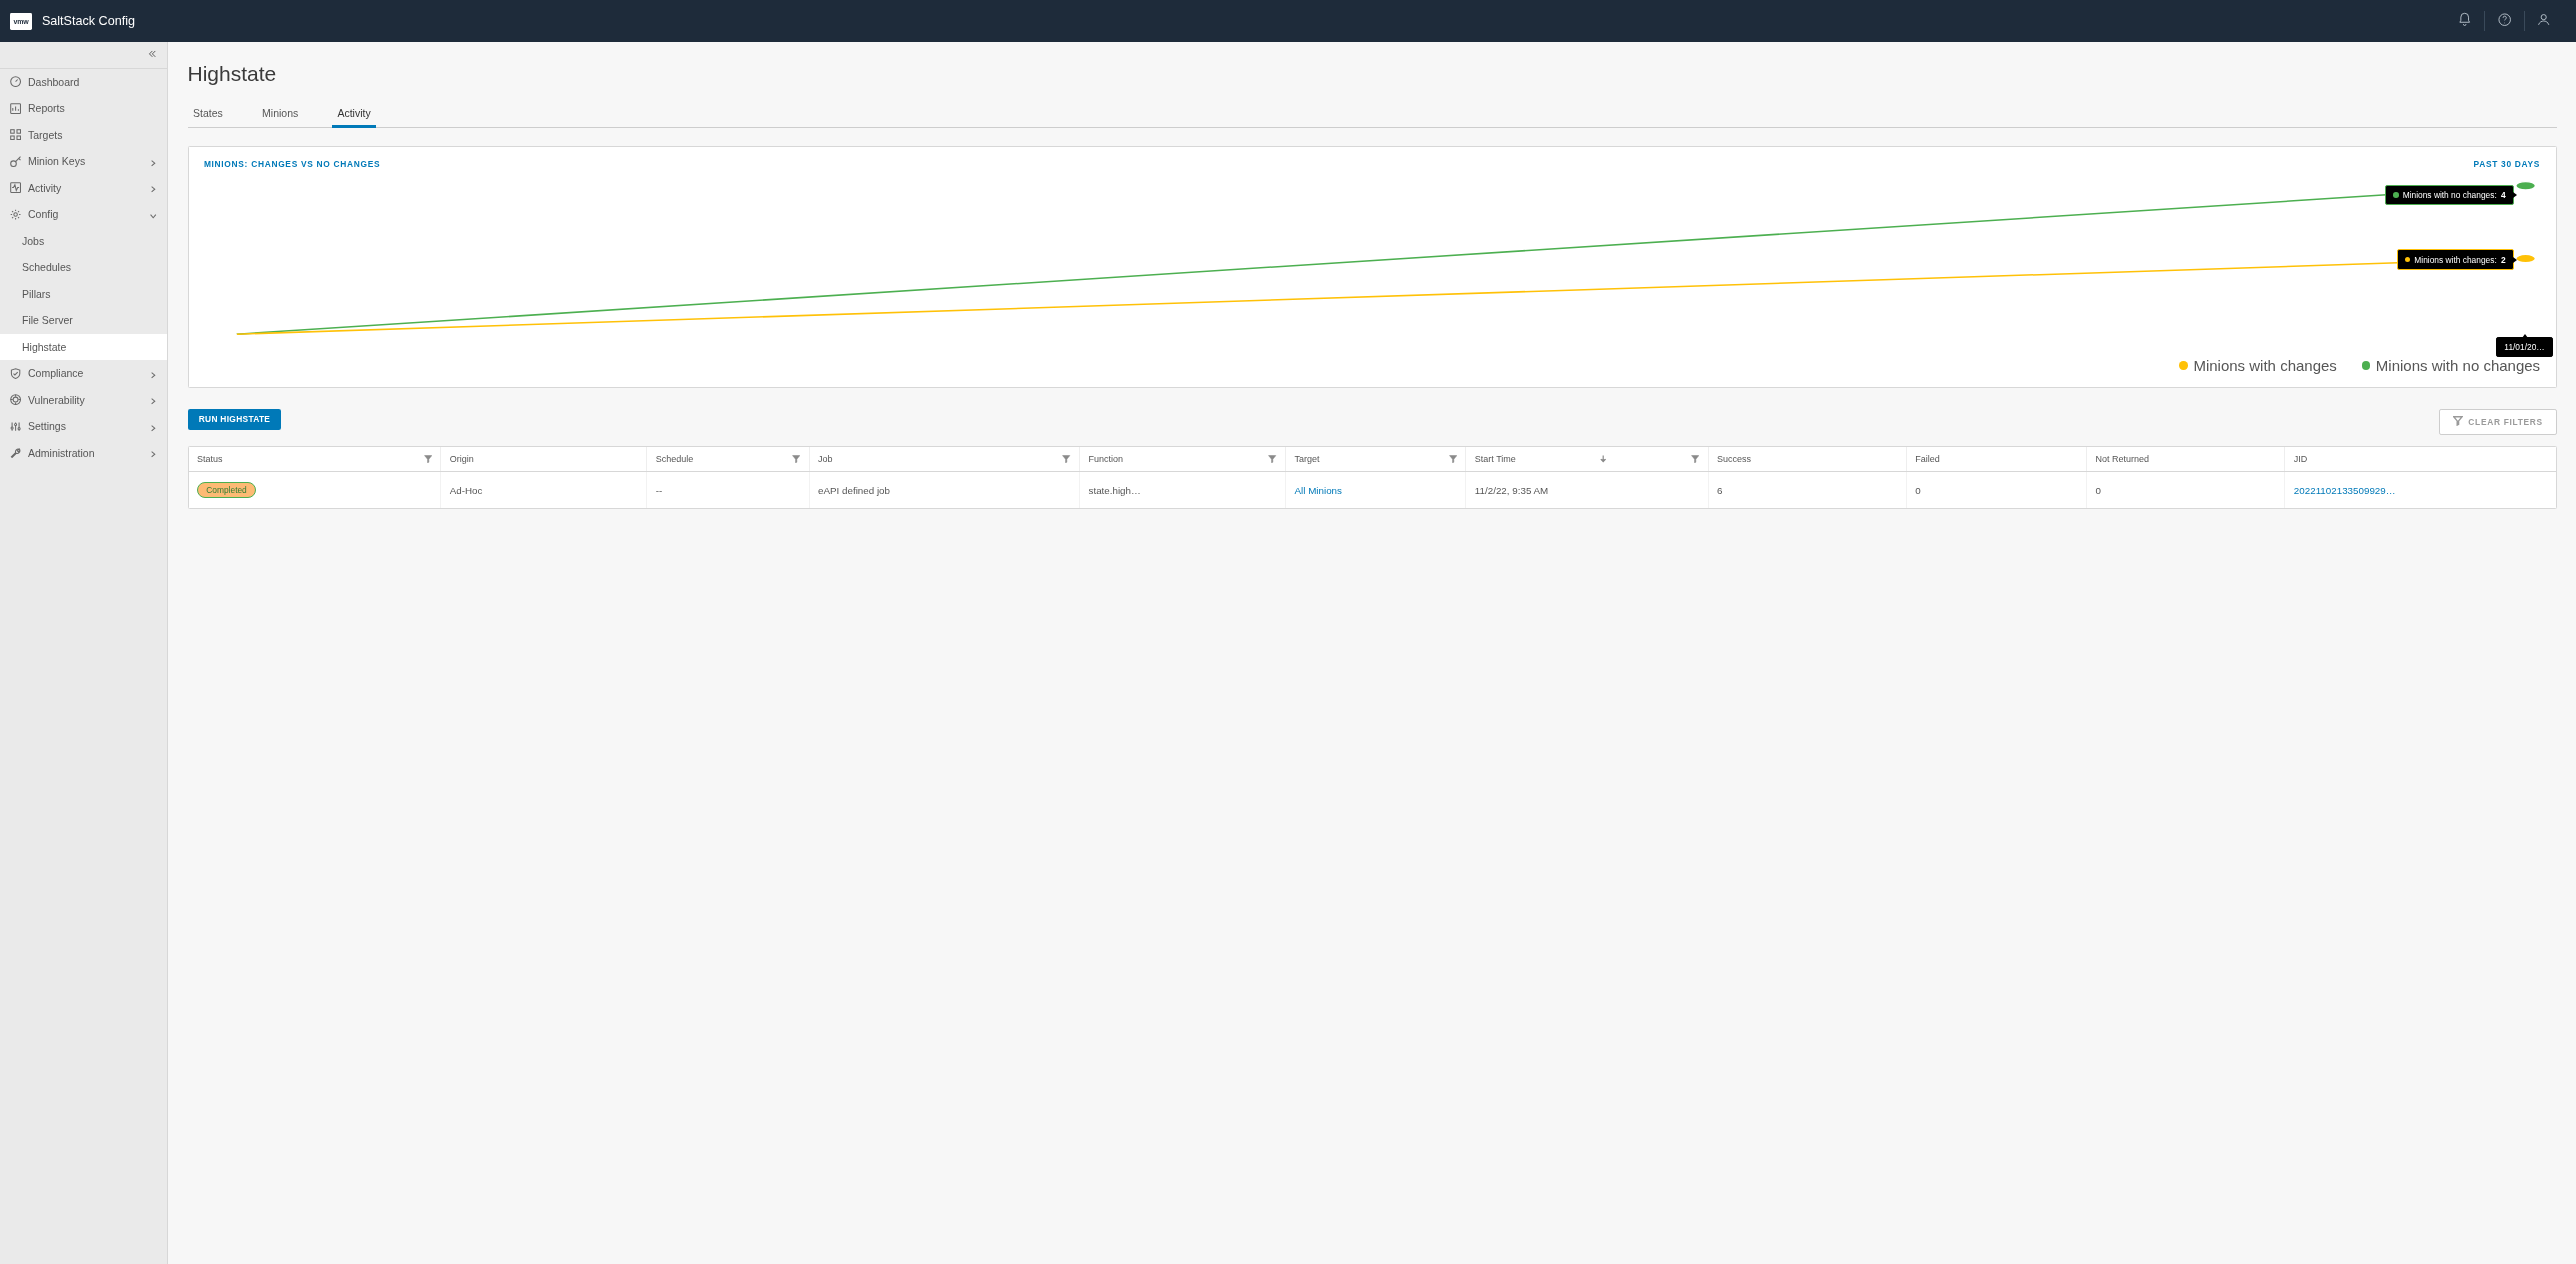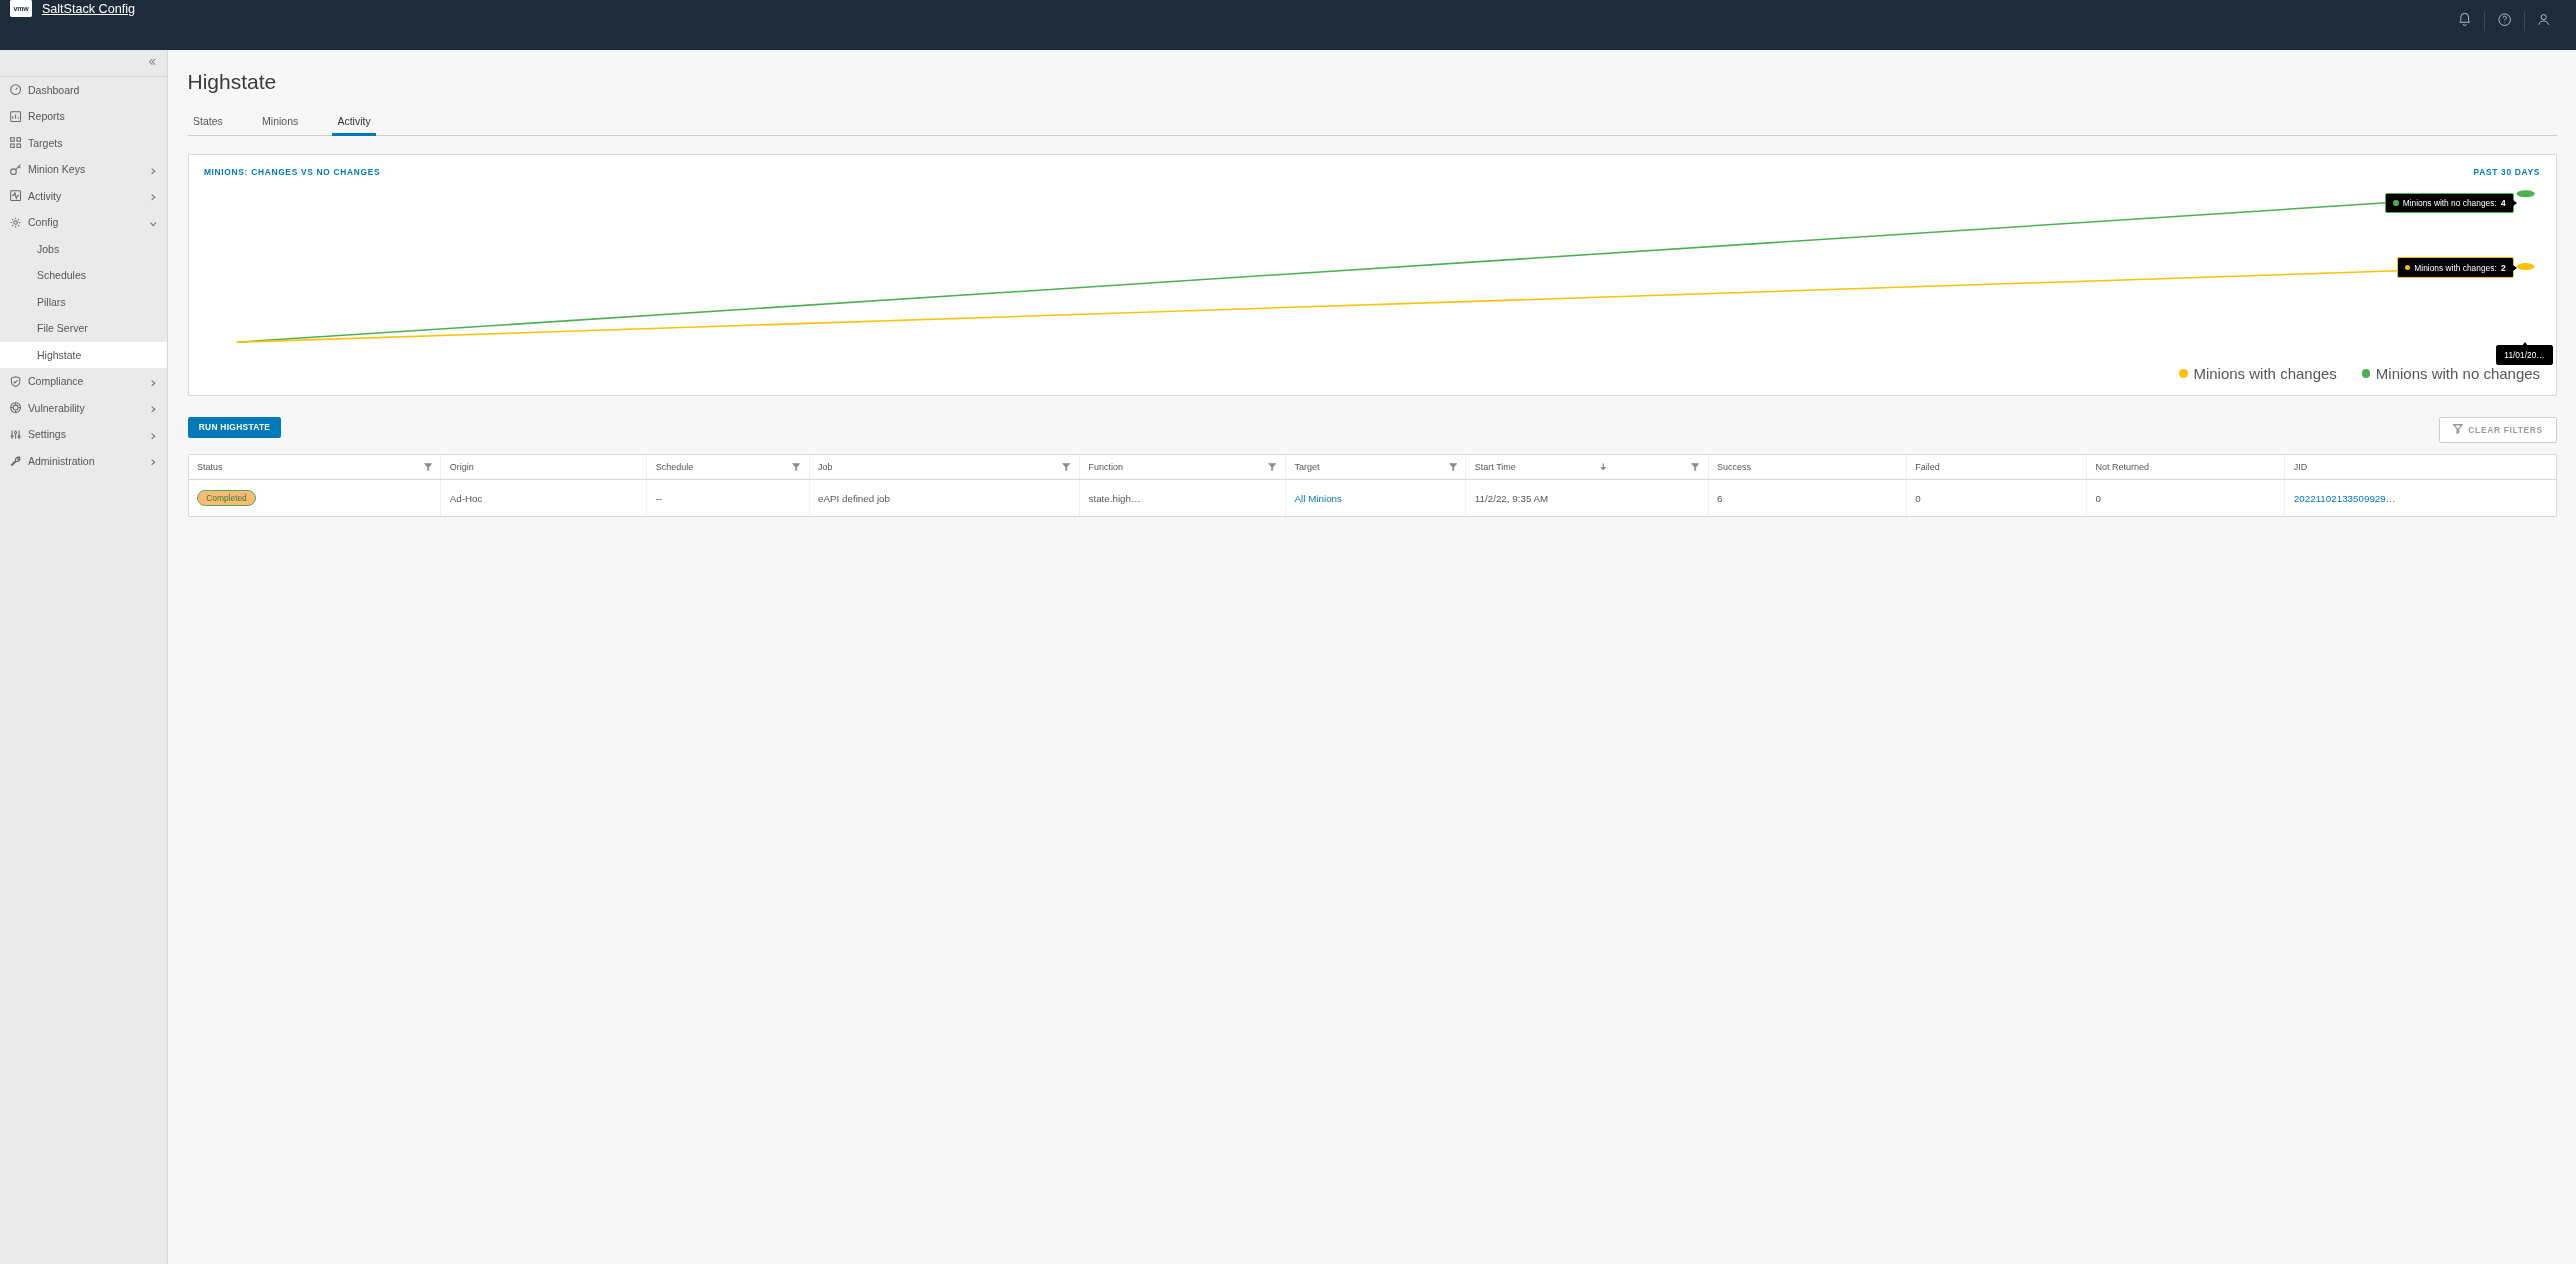--- a/index.html
+++ b/index.html
@@ -14,13 +14,12 @@
 
   
   .topbar {
-    height: 50px;
+    height: 42px;
     background: #1e2b3a;
     display: flex;
-    align-items: flex-start;
+    align-items: center;
     padding: 0 12.6px 0 9.8px;
     color: #fff;
-    text-decoration: underline;
   }
   .topbar-left { display: flex; align-items: center; gap: 9.8px; }
   .topbar-logo {

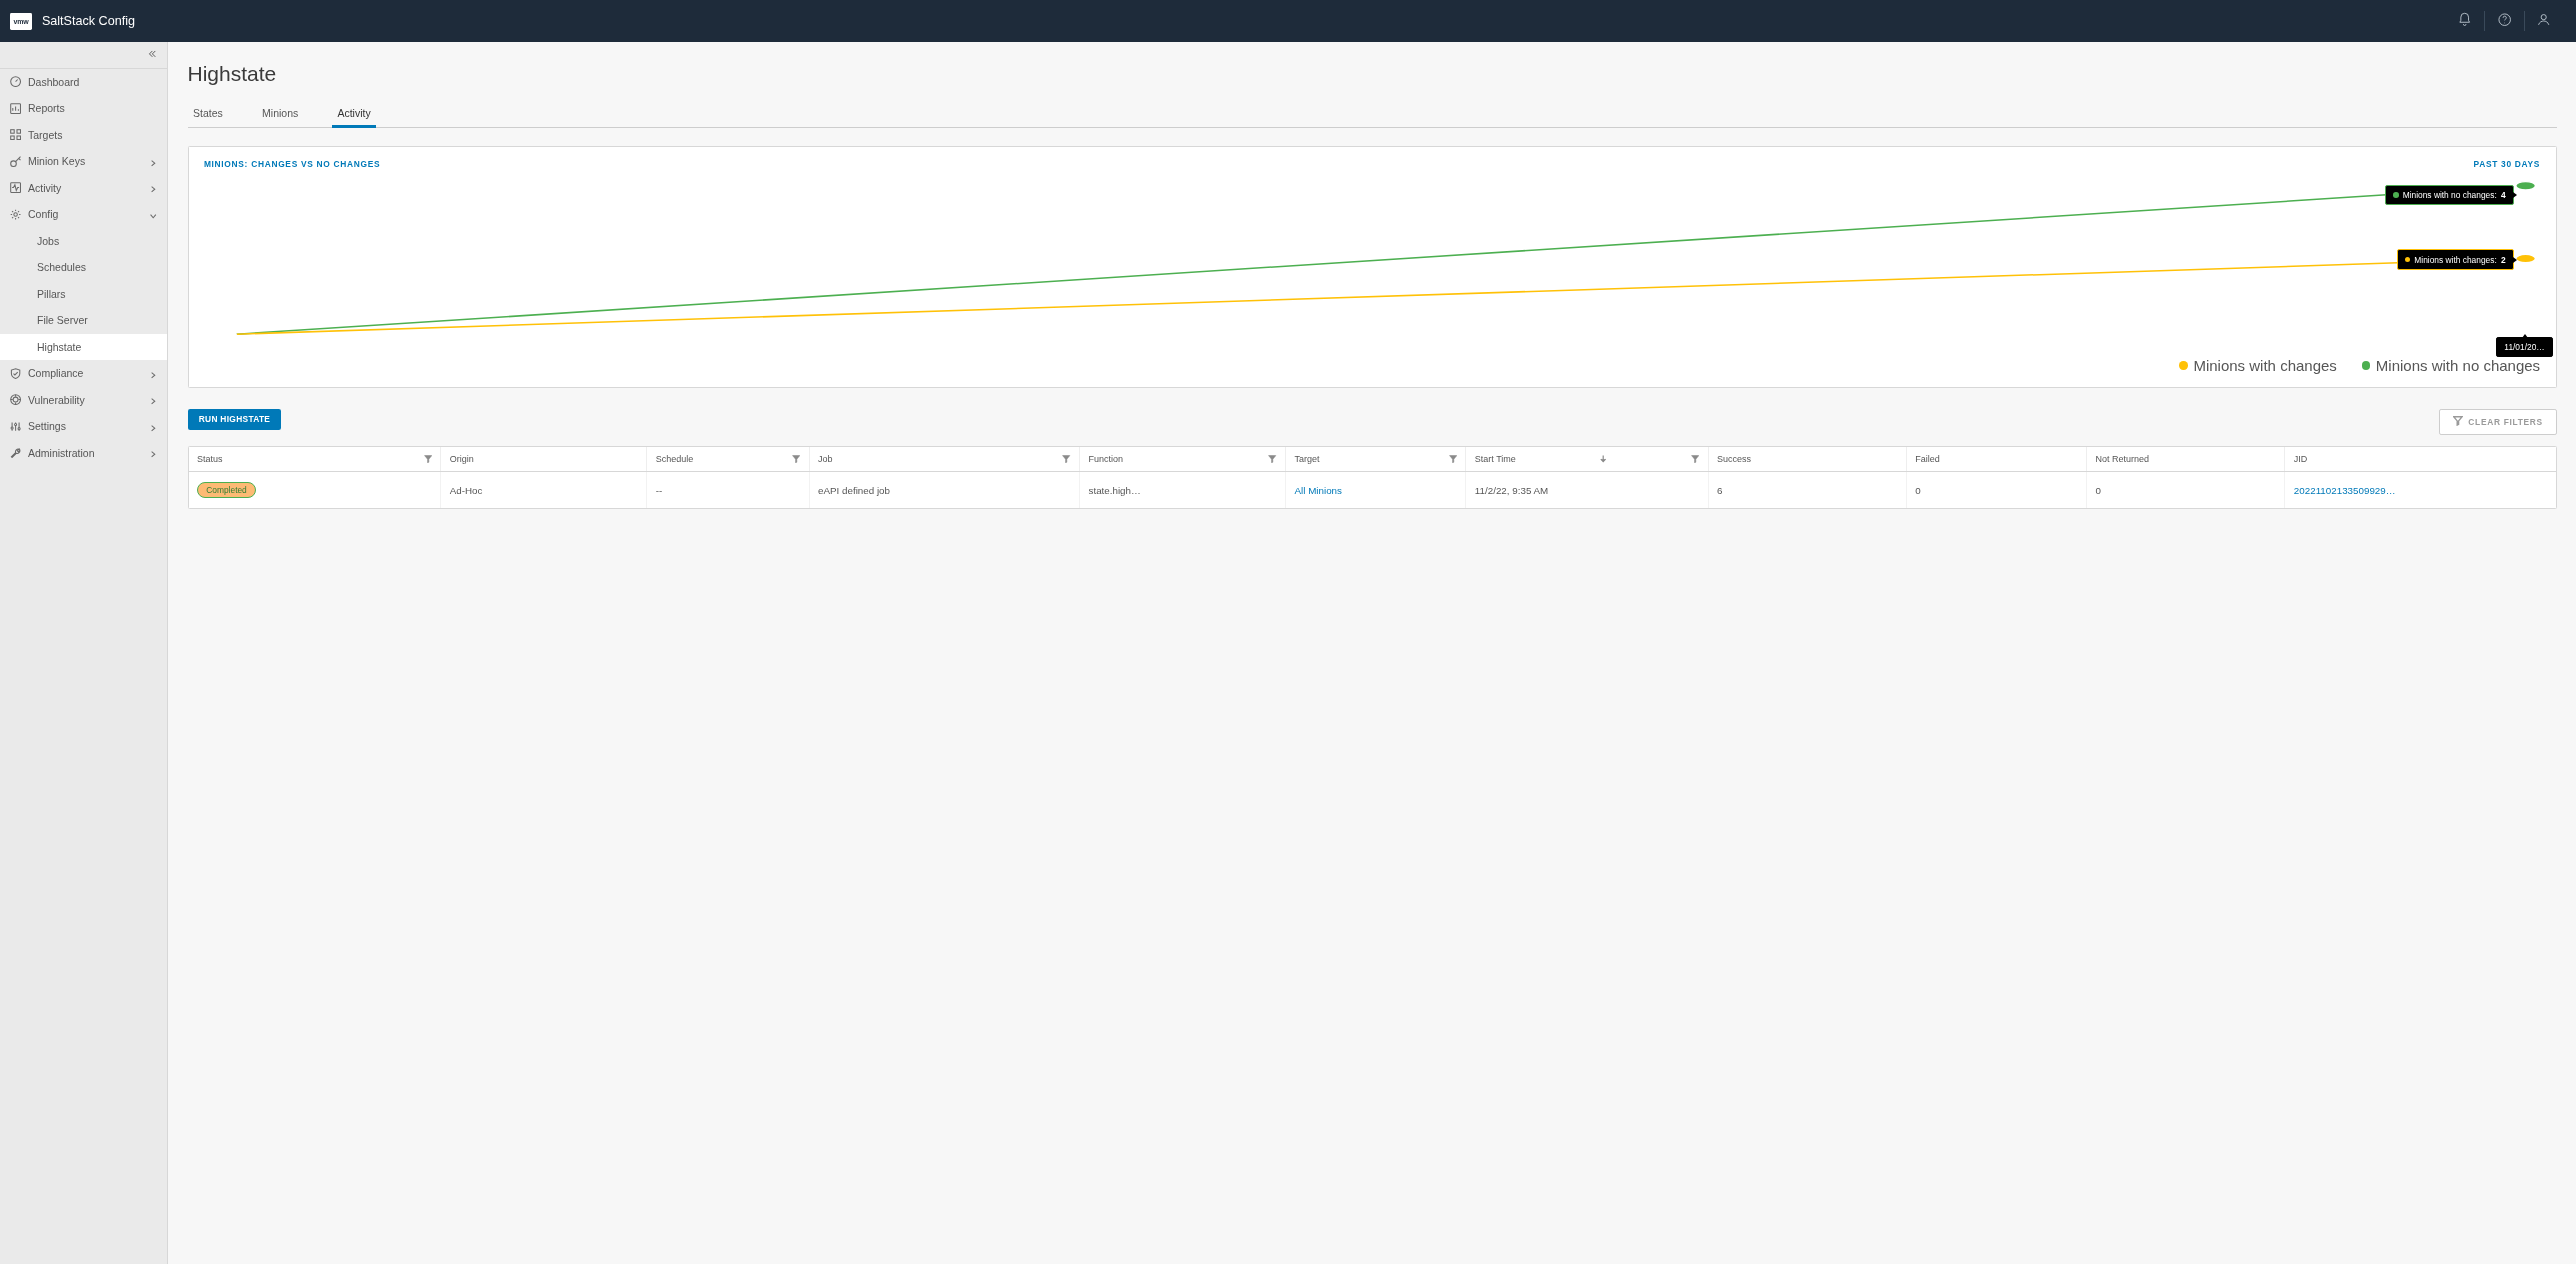--- a/index.html
+++ b/index.html
@@ -80,7 +80,7 @@
   .nav-item .nav-label { flex: 1; }
   .nav-item .nav-caret { width: 8.4px; height: 8.4px; }
   .nav-item .nav-caret svg { width: 8.4px; height: 8.4px; stroke: #6a6a6a; fill: none; stroke-width: 2; }
-  .nav-sub .nav-item { padding-left: 37px; }
+  .nav-sub .nav-item { padding-left: 22px; }
 
   
   .content {

